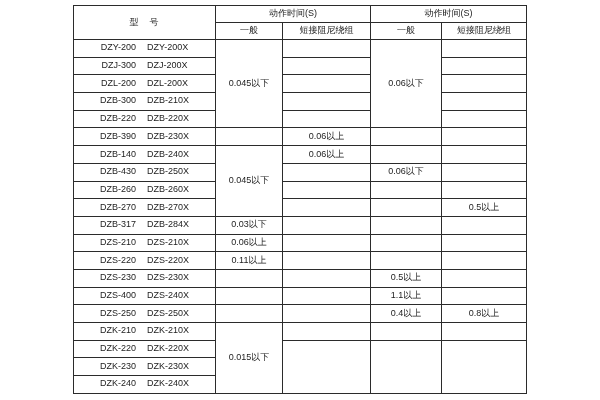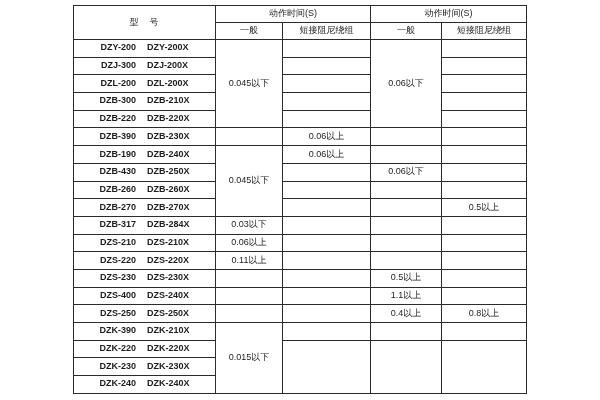--- a/index.html
+++ b/index.html
@@ -24,7 +24,7 @@
   thead tr { height:17px; }
   tbody tr { height:17.7px; }
   th.model-h { font-size:10px; letter-spacing:1px; }
-  .mname { display:inline-block;font-weight:bold; }
+  .mname { display:inline-block; }
   .mname.right { margin-left:11px; }
 </style>
 </head>

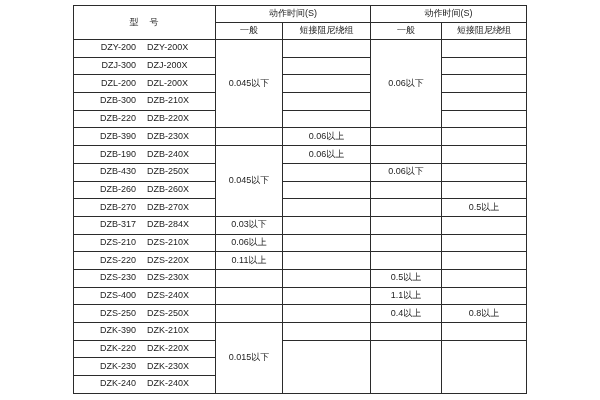--- a/index.html
+++ b/index.html
@@ -88,7 +88,7 @@
       <td></td>
     </tr>
     <tr>
-      <td><span class="mname">DZB-190</span><span class="mname right">DZB-240X</span></td>
+      <td><span class="mname">DZB-140</span><span class="mname right">DZB-240X</span></td>
       <td rowspan="4">0.045以下</td>
       <td>0.06以上</td>
       <td></td>

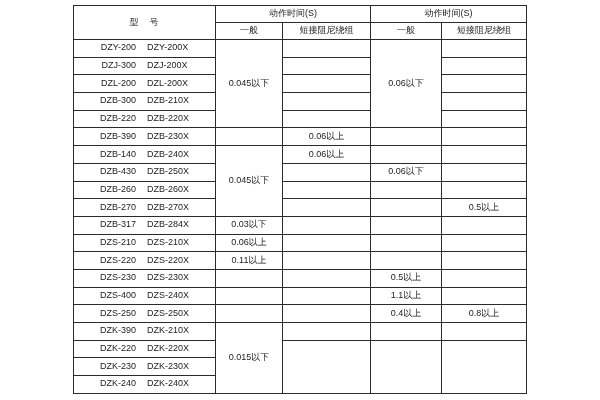--- a/index.html
+++ b/index.html
@@ -155,7 +155,7 @@
       <td>0.8以上</td>
     </tr>
     <tr>
-      <td><span class="mname">DZK-390</span><span class="mname right">DZK-210X</span></td>
+      <td><span class="mname">DZK-210</span><span class="mname right">DZK-210X</span></td>
       <td rowspan="4">0.015以下</td>
       <td></td>
       <td></td>

